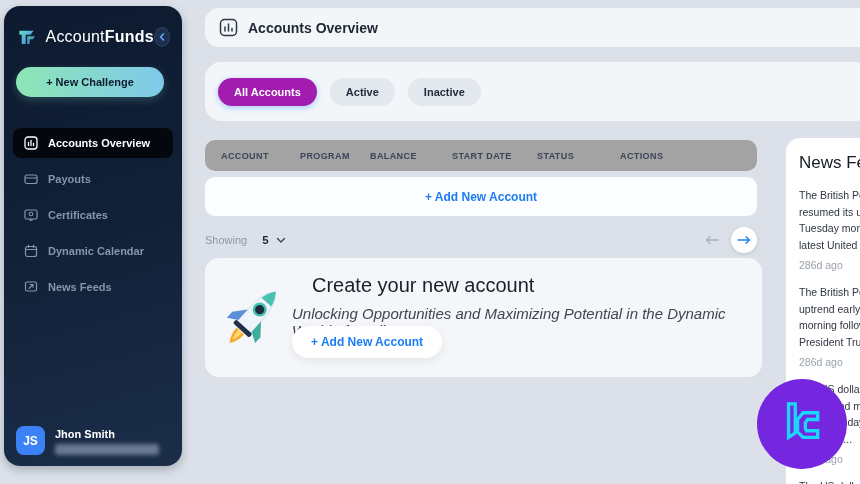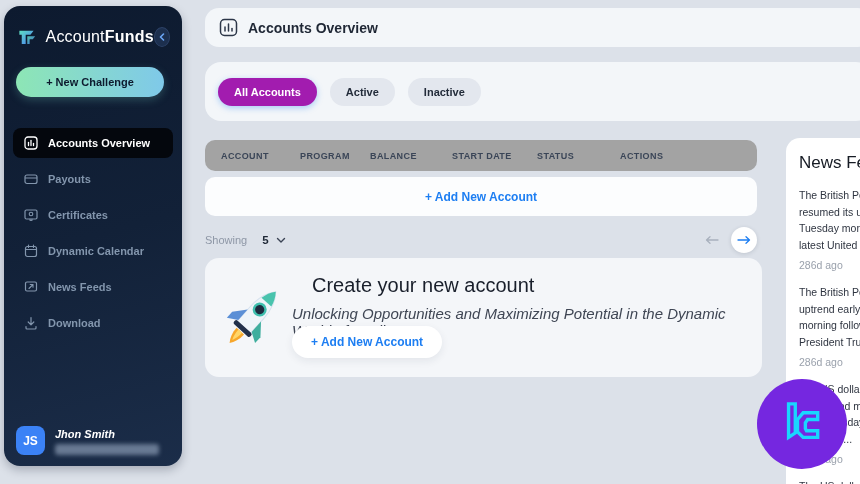--- a/index.html
+++ b/index.html
@@ -200,13 +200,6 @@
           <path d="M5 8.5 L9 4.5 M9 4.5 h-2.8 M9 4.5 v2.8" fill="none" stroke="currentColor" stroke-width="1.1" stroke-linecap="round"></path>
         </svg>
         <span>News Feeds</span>
-      </div>
-      <div class="nav-item">
-        <svg width="14" height="14" viewBox="0 0 14 14">
-          <path d="M7 1.5 v7 M4.2 6 L7 8.8 L9.8 6" fill="none" stroke="currentColor" stroke-width="1.2" stroke-linecap="round" stroke-linejoin="round"></path>
-          <path d="M2 10.5 v1.5 a1 1 0 0 0 1 1 h8 a1 1 0 0 0 1 -1 v-1.5" fill="none" stroke="currentColor" stroke-width="1.2" stroke-linecap="round"></path>
-        </svg>
-        <span>Download</span>
       </div>
     </div>
 

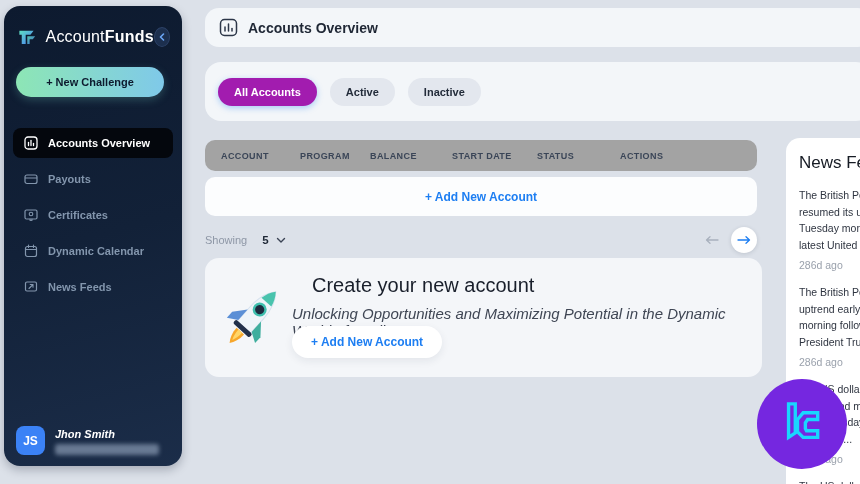--- a/index.html
+++ b/index.html
@@ -48,7 +48,7 @@
     color:#fff; font-size:12px; font-weight:700;
     display:flex; align-items:center; justify-content:center;
   }
-  .user-name { color:#fff; font-size:11px; font-weight:700;font-style:italic; }
+  .user-name { color:#fff; font-size:11px; font-weight:700; }
   .user-email-blur {
     margin-top:4px; width:104px; height:11px; border-radius:3px;
     background:rgba(170,185,210,.55); filter:blur(2px);

